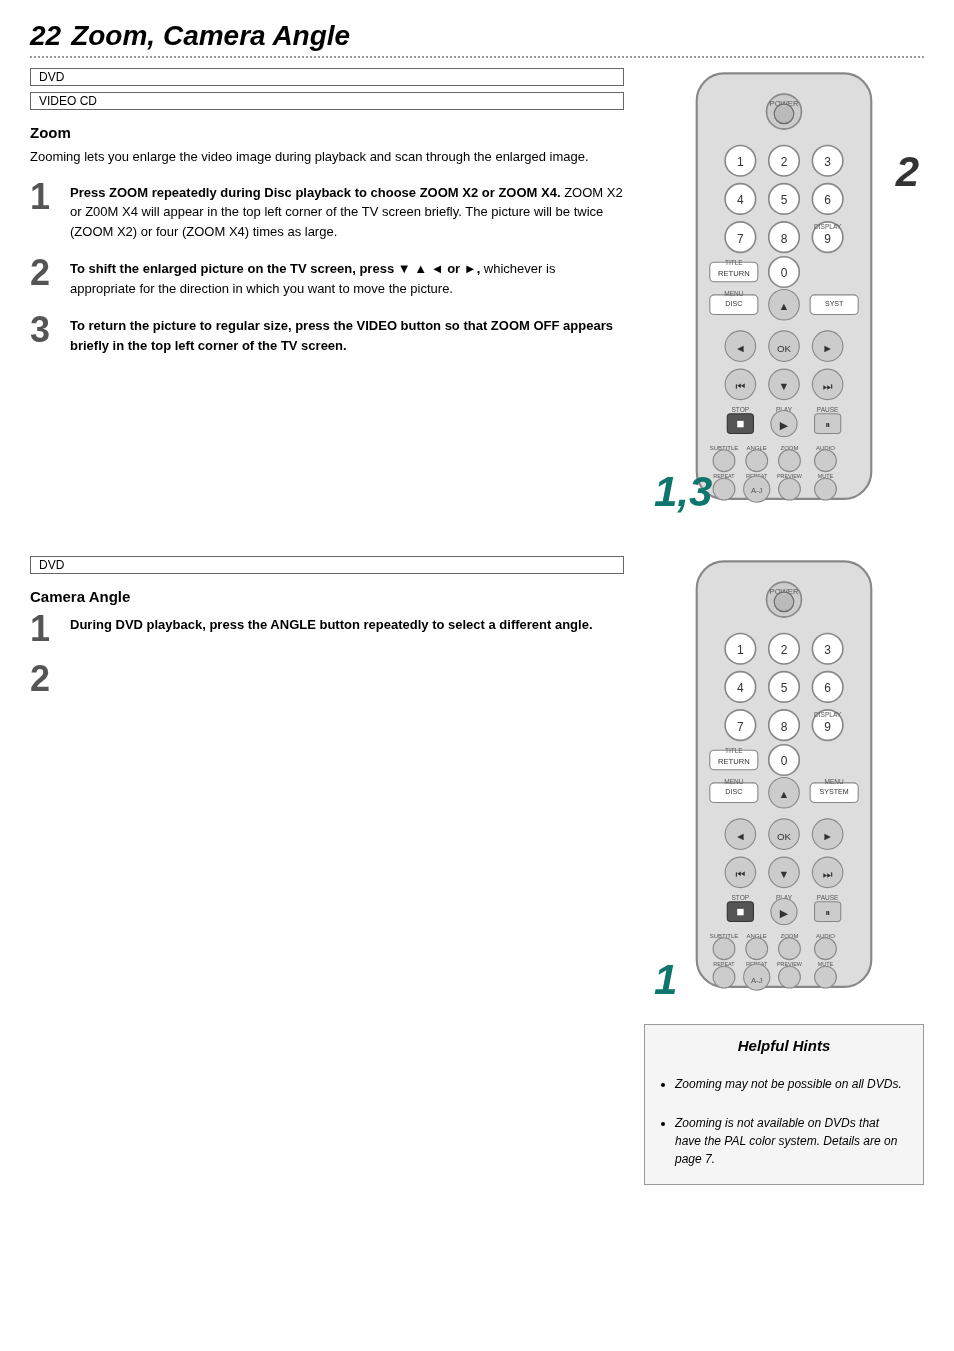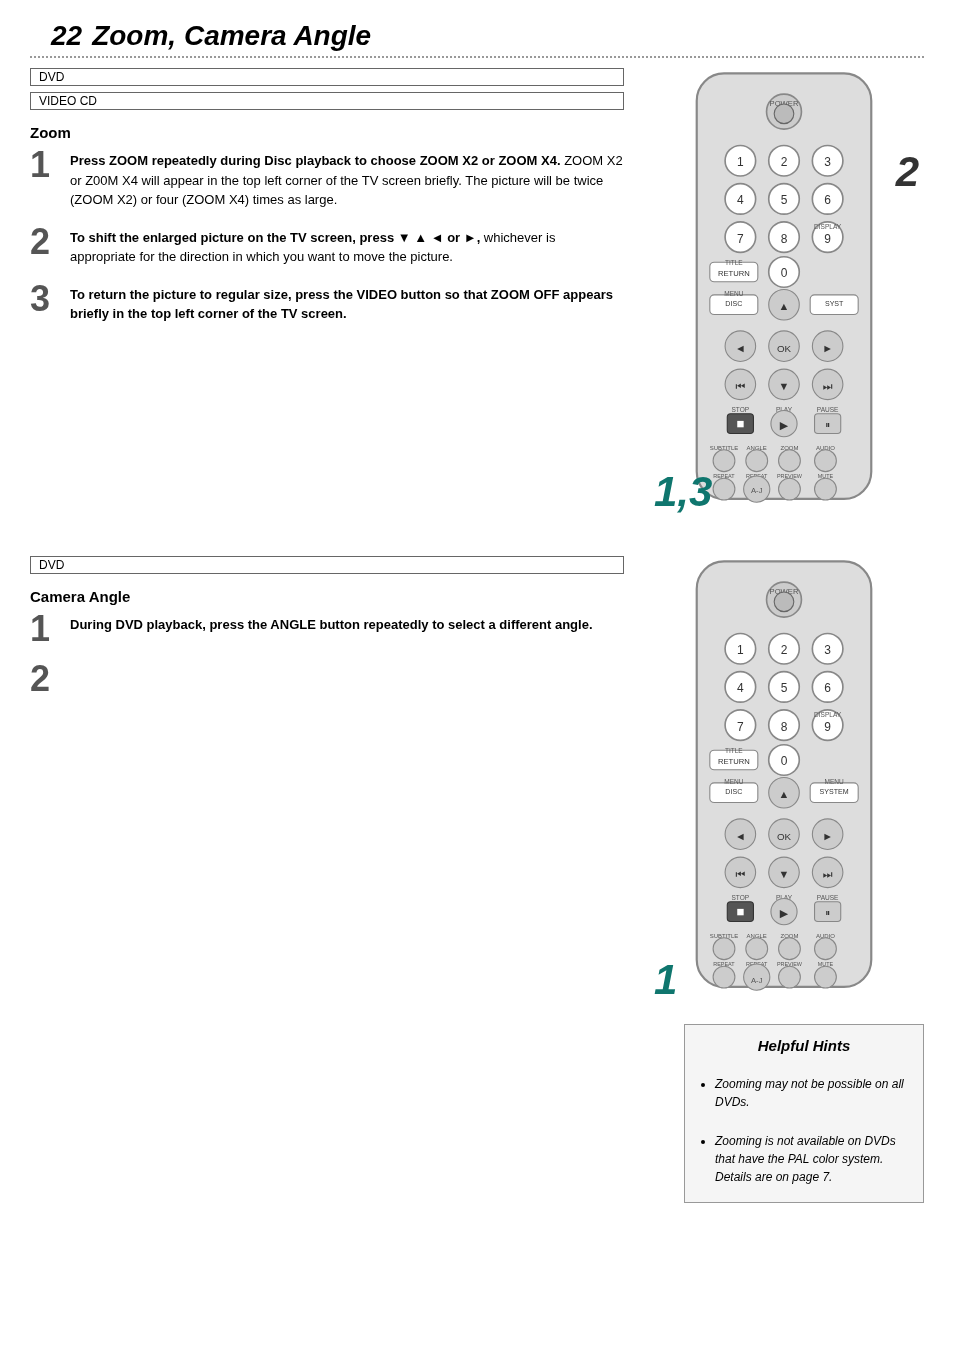--- a/index.html
+++ b/index.html
@@ -18,7 +18,6 @@
       display: flex;
       align-items: baseline;
       margin-bottom: 4px;
-      margin-left: 21px;
     }
     .page-number {
       font-size: 28px;

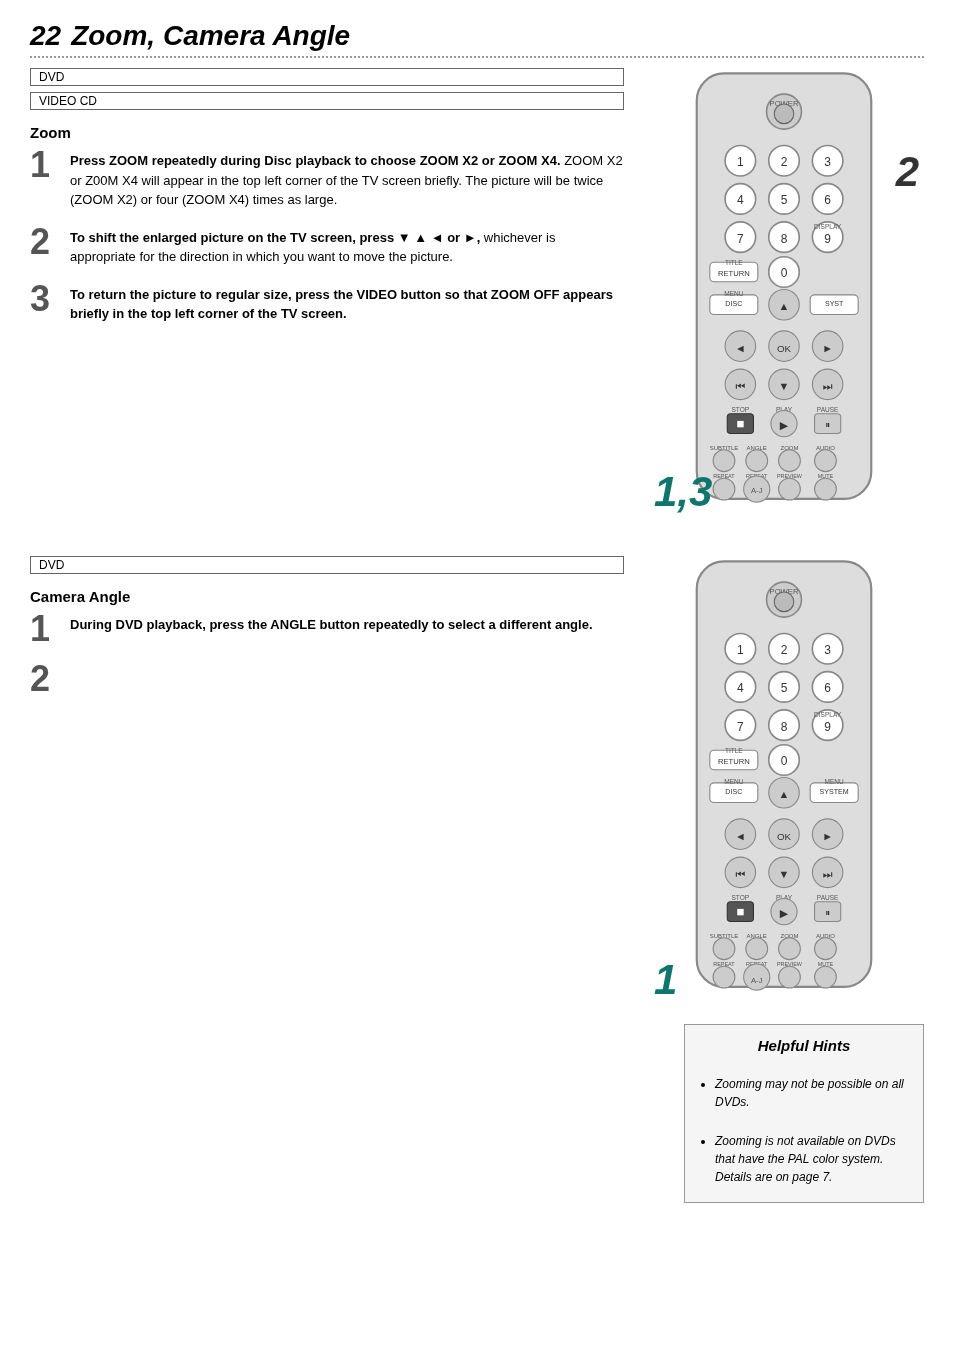--- a/index.html
+++ b/index.html
@@ -178,6 +178,7 @@
     </div>
 
     <div class="section-title">Zoom</div>
+    <div class="section-desc">Zooming lets you enlarge the video image during playback and scan through the enlarged image.</div>
 
     <ul class="steps-list">
       <li class="step-item">

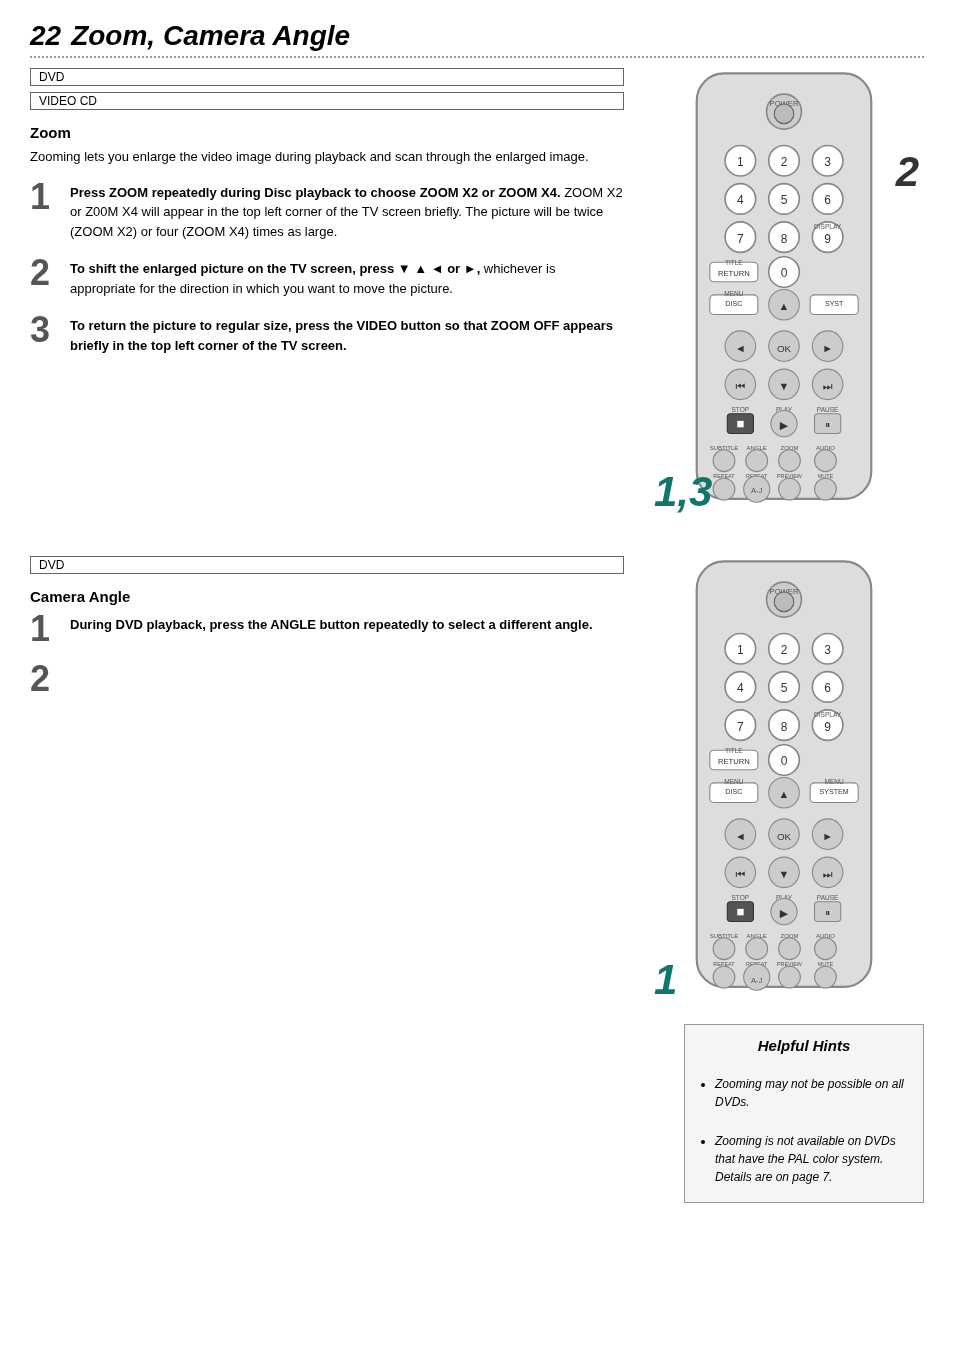--- a/index.html
+++ b/index.html
@@ -133,7 +133,7 @@
       background: #f5f5f5;
       padding: 12px 16px;
       margin-top: 10px;
-      width: 240px;
+      width: 280px;
       float: right;
     }
     .helpful-hints-title {

